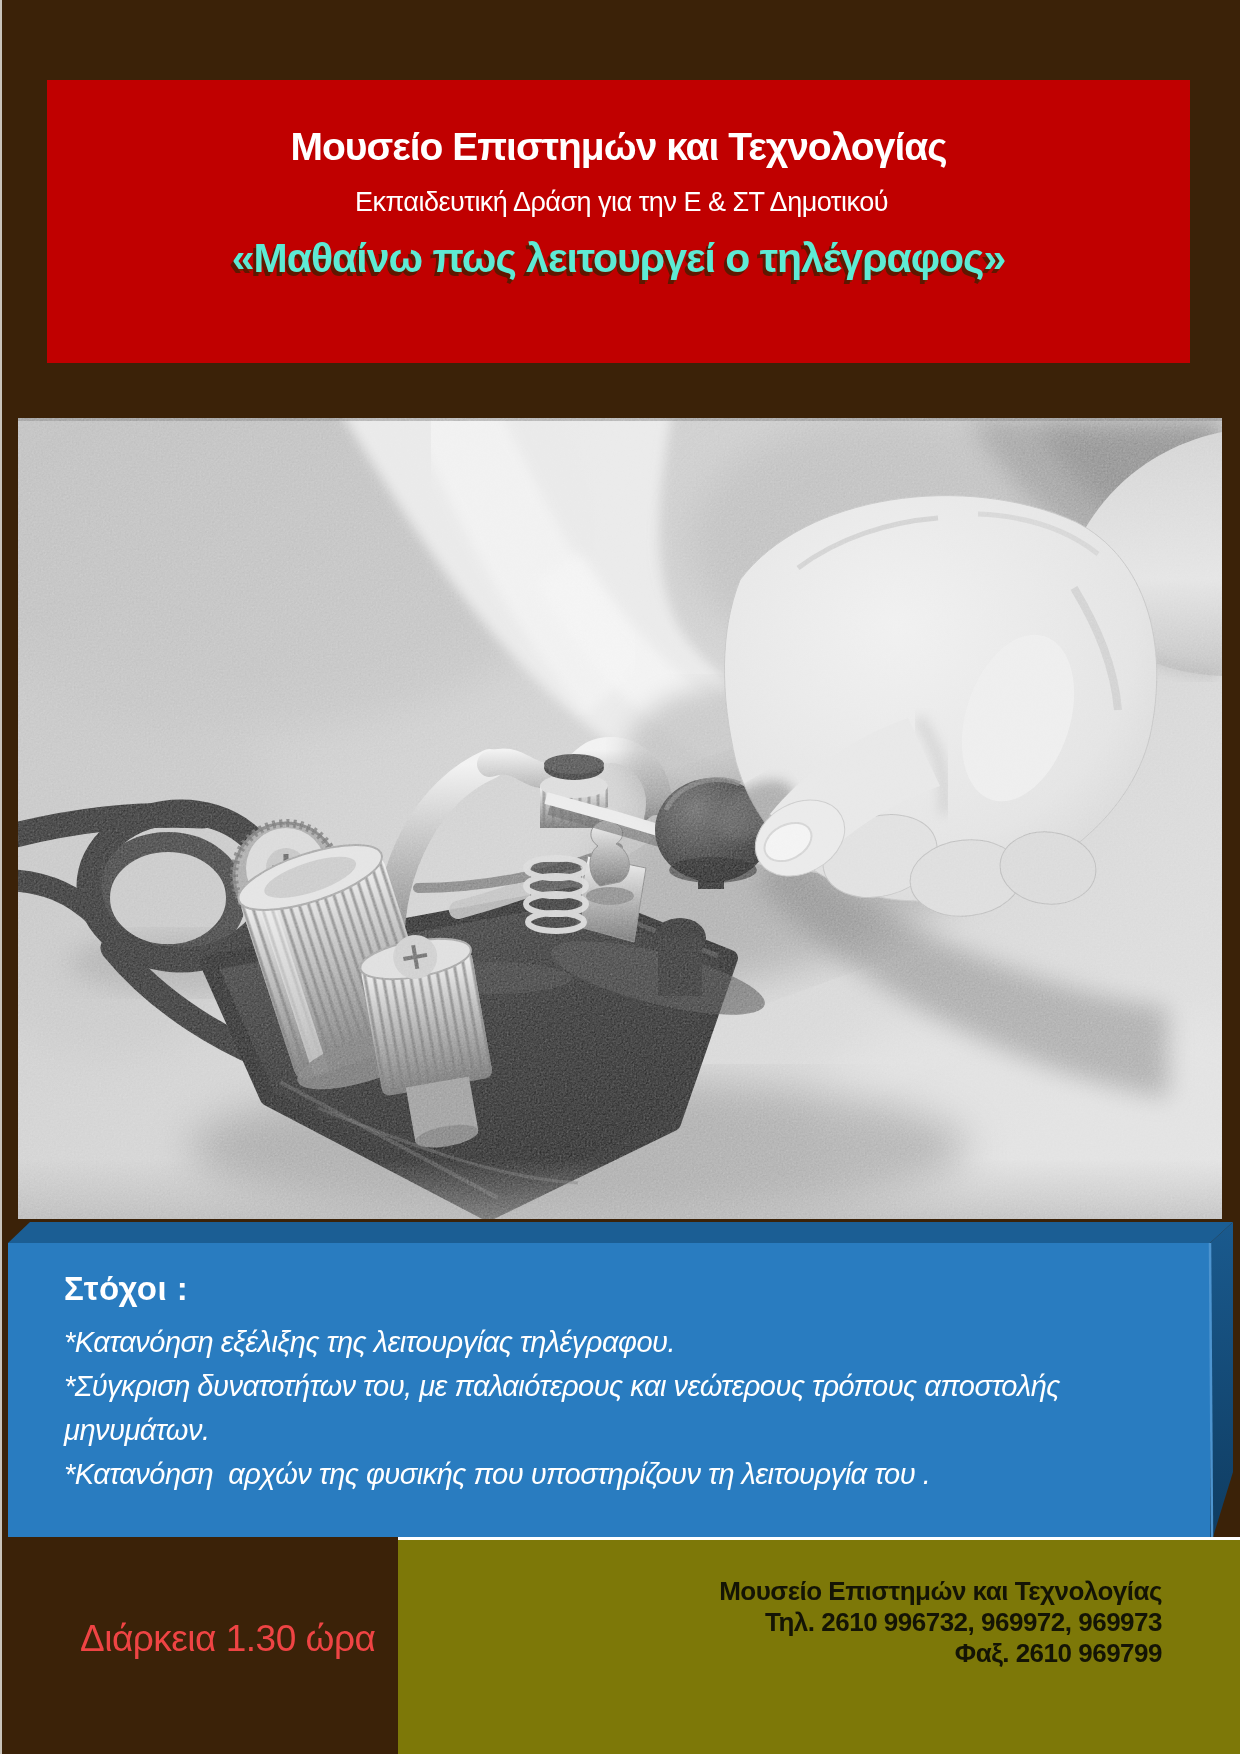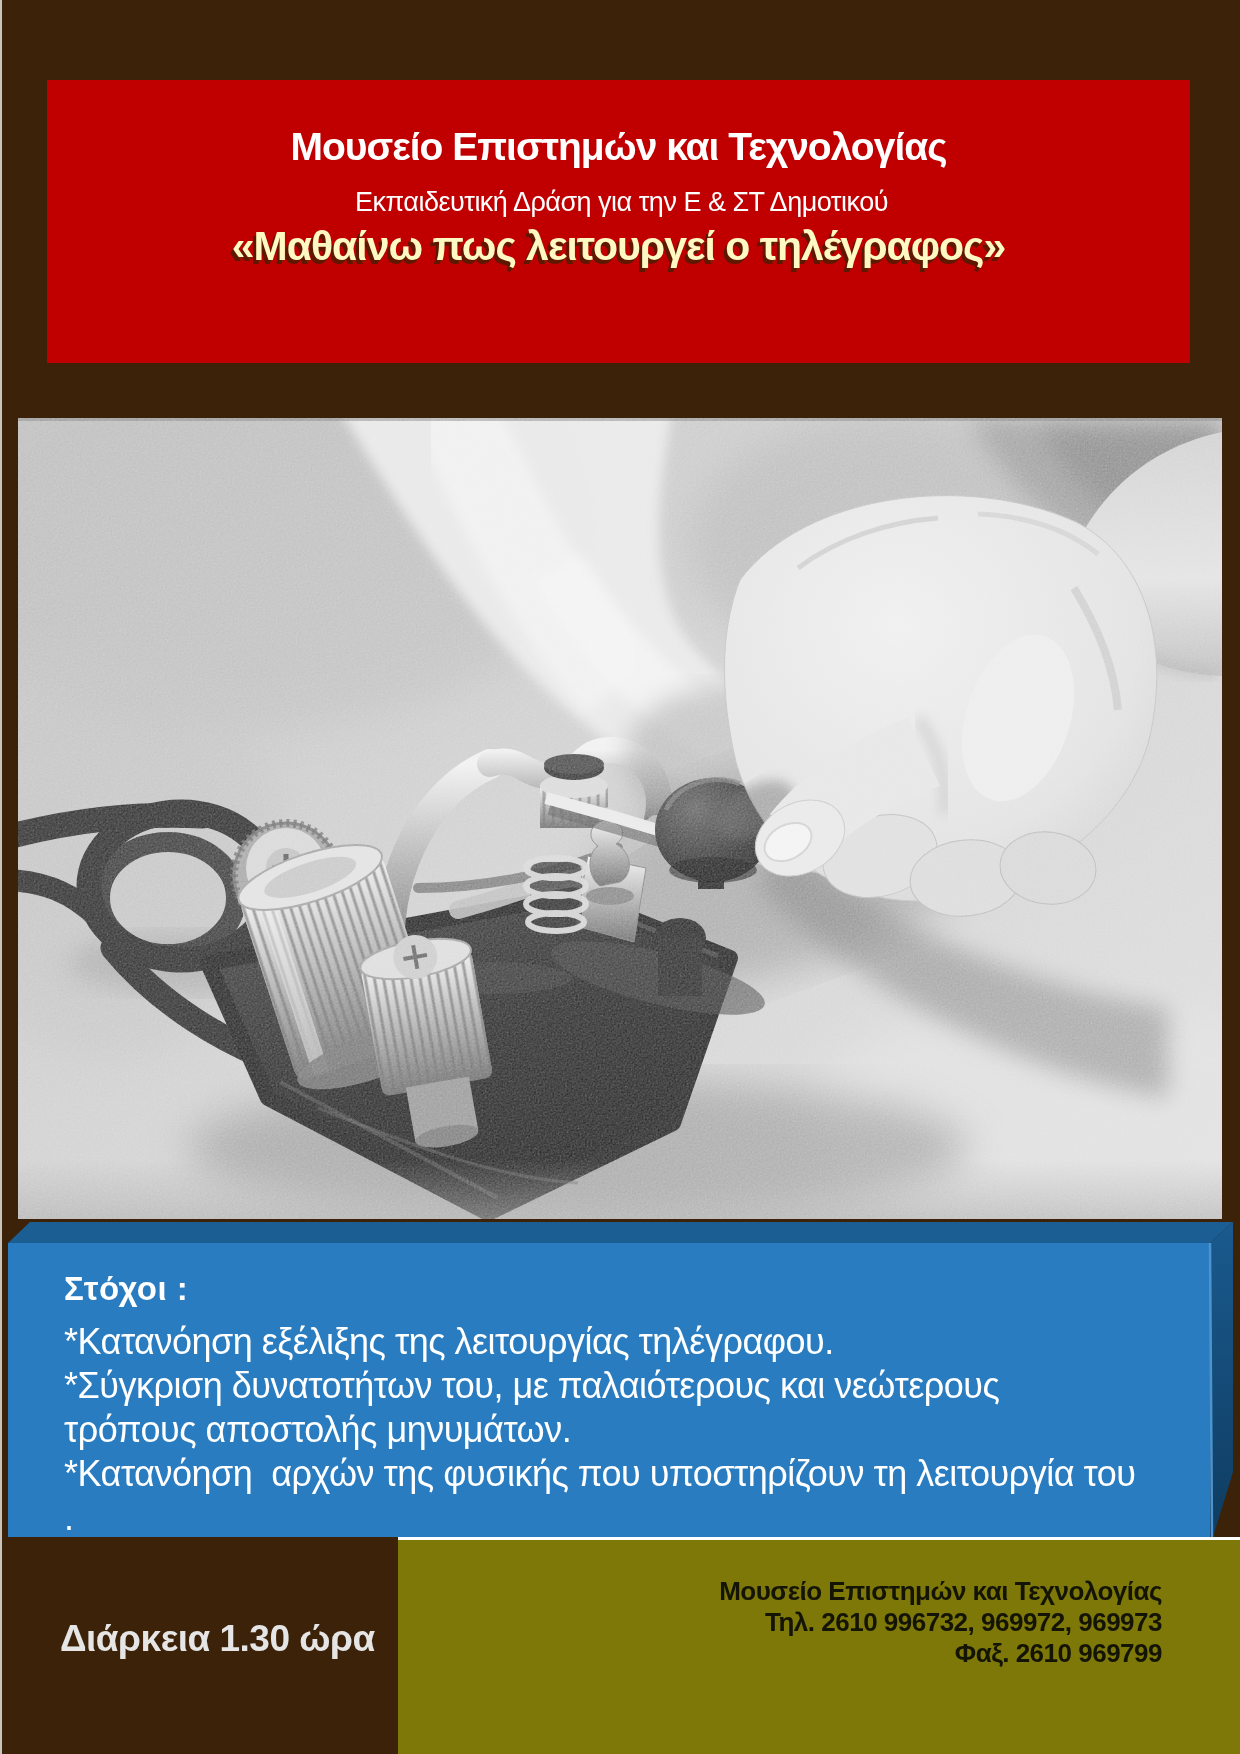--- a/index.html
+++ b/index.html
@@ -12,7 +12,7 @@
           text-align:center;box-sizing:border-box;padding-top:40px;}
   .banner-title{color:#ffffff;font-weight:bold;font-size:39px;line-height:53px;letter-spacing:-1px;}
   .banner-subtitle{color:#ffffff;font-size:27px;line-height:34px;margin-top:12px;letter-spacing:-.5px;padding-left:6px;}
-  .banner-activity{color:#fef9c3;font-weight:bold;font-size:41px;line-height:46px;margin-top:4px;
+  .banner-activity{color:#5eead4;font-weight:bold;font-size:41px;line-height:46px;margin-top:16px;
                    letter-spacing:-1px;text-shadow:-3px 4px 0 #5e1700,-1px 2px 0 #7a2400;}
 
   

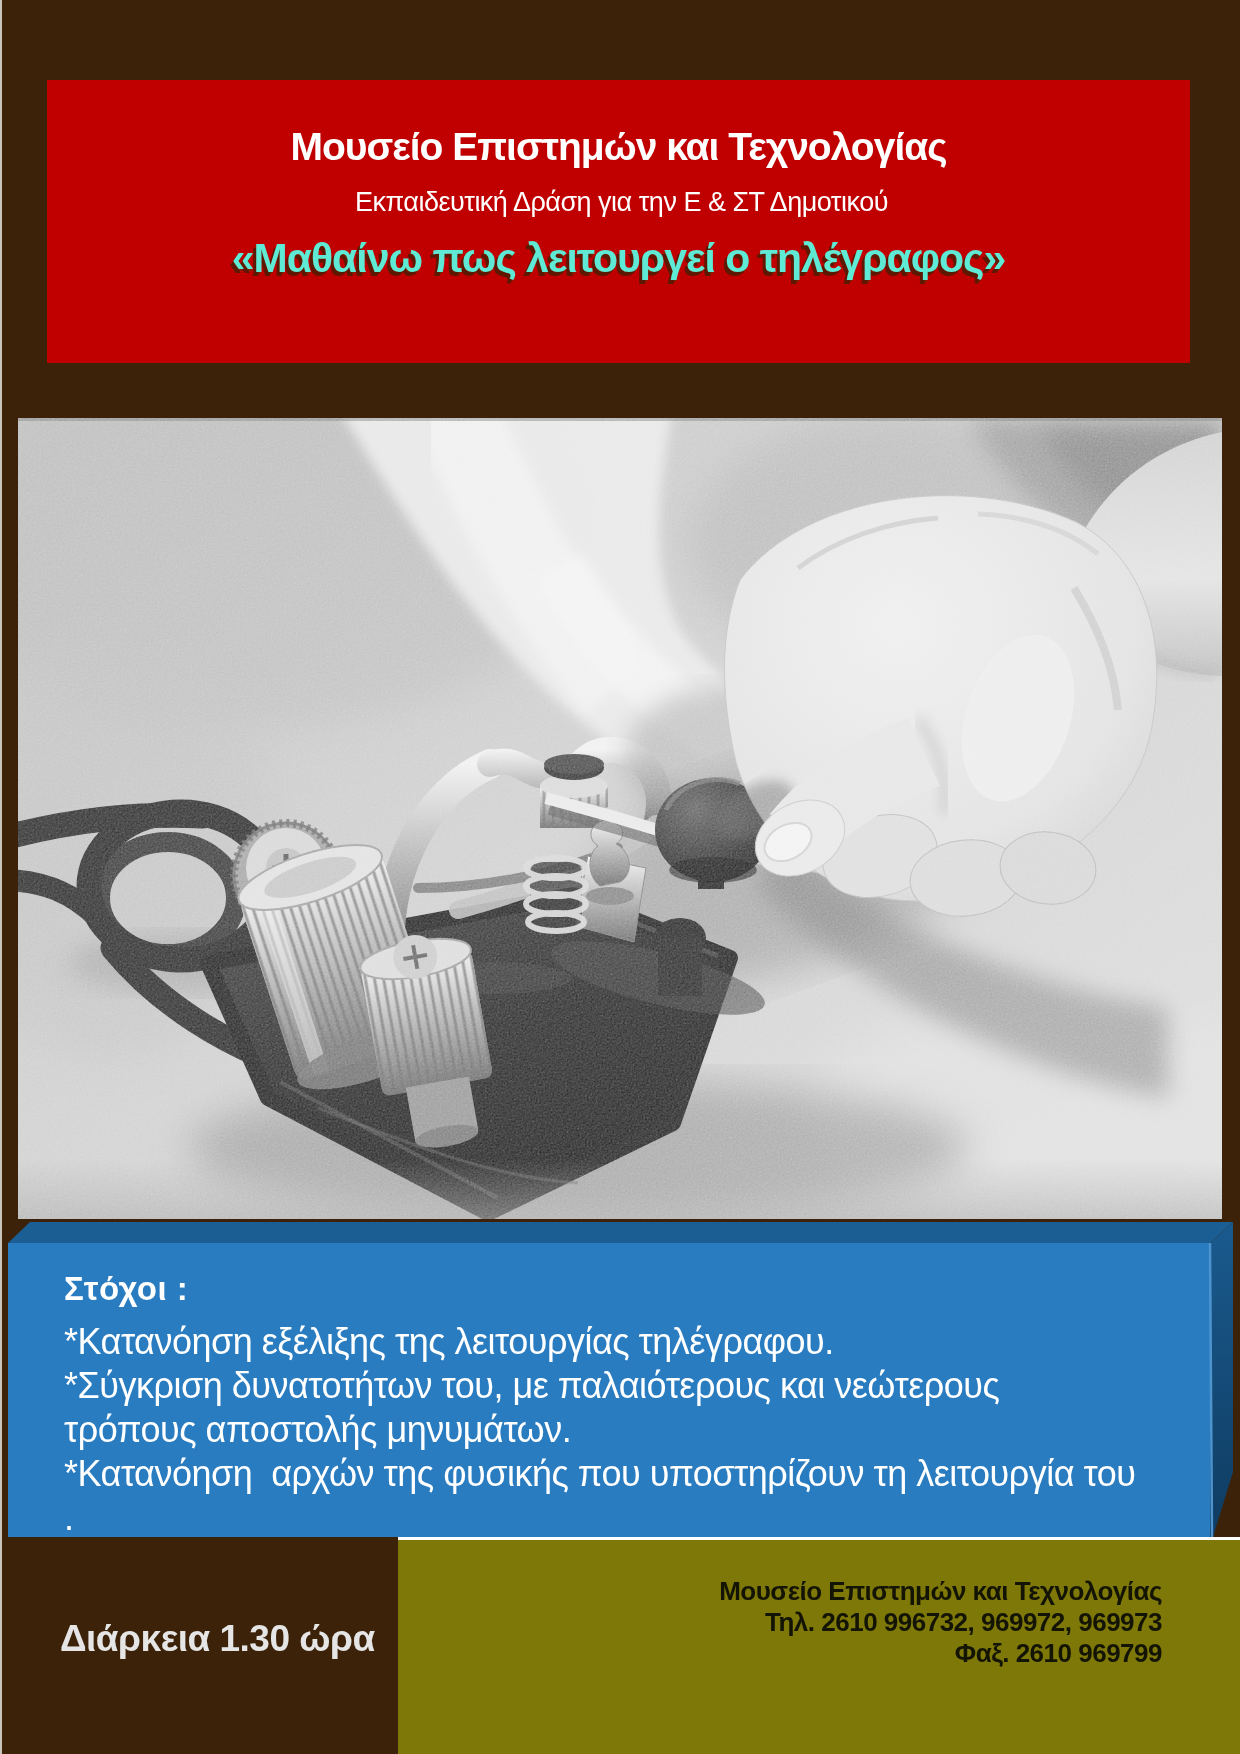--- a/index.html
+++ b/index.html
@@ -24,7 +24,7 @@
   .goals-bg{position:absolute;left:0;top:0;width:1240px;height:315px;}
   .goals-text{position:absolute;left:64px;top:48px;width:1076px;color:#ffffff;}
   .goals-heading{font-size:33px;font-weight:bold;letter-spacing:.5px;margin-bottom:12px;}
-  .goal-item{font-size:36px;line-height:44px;letter-spacing:-.5px;white-space:pre-wrap;}
+  .goal-item{font-size:29px;line-height:44px;letter-spacing:-.5px;white-space:pre-wrap;font-style:italic;}
 
   
   .olive{position:absolute;left:398px;top:1537px;width:842px;height:217px;background:#7d7808;

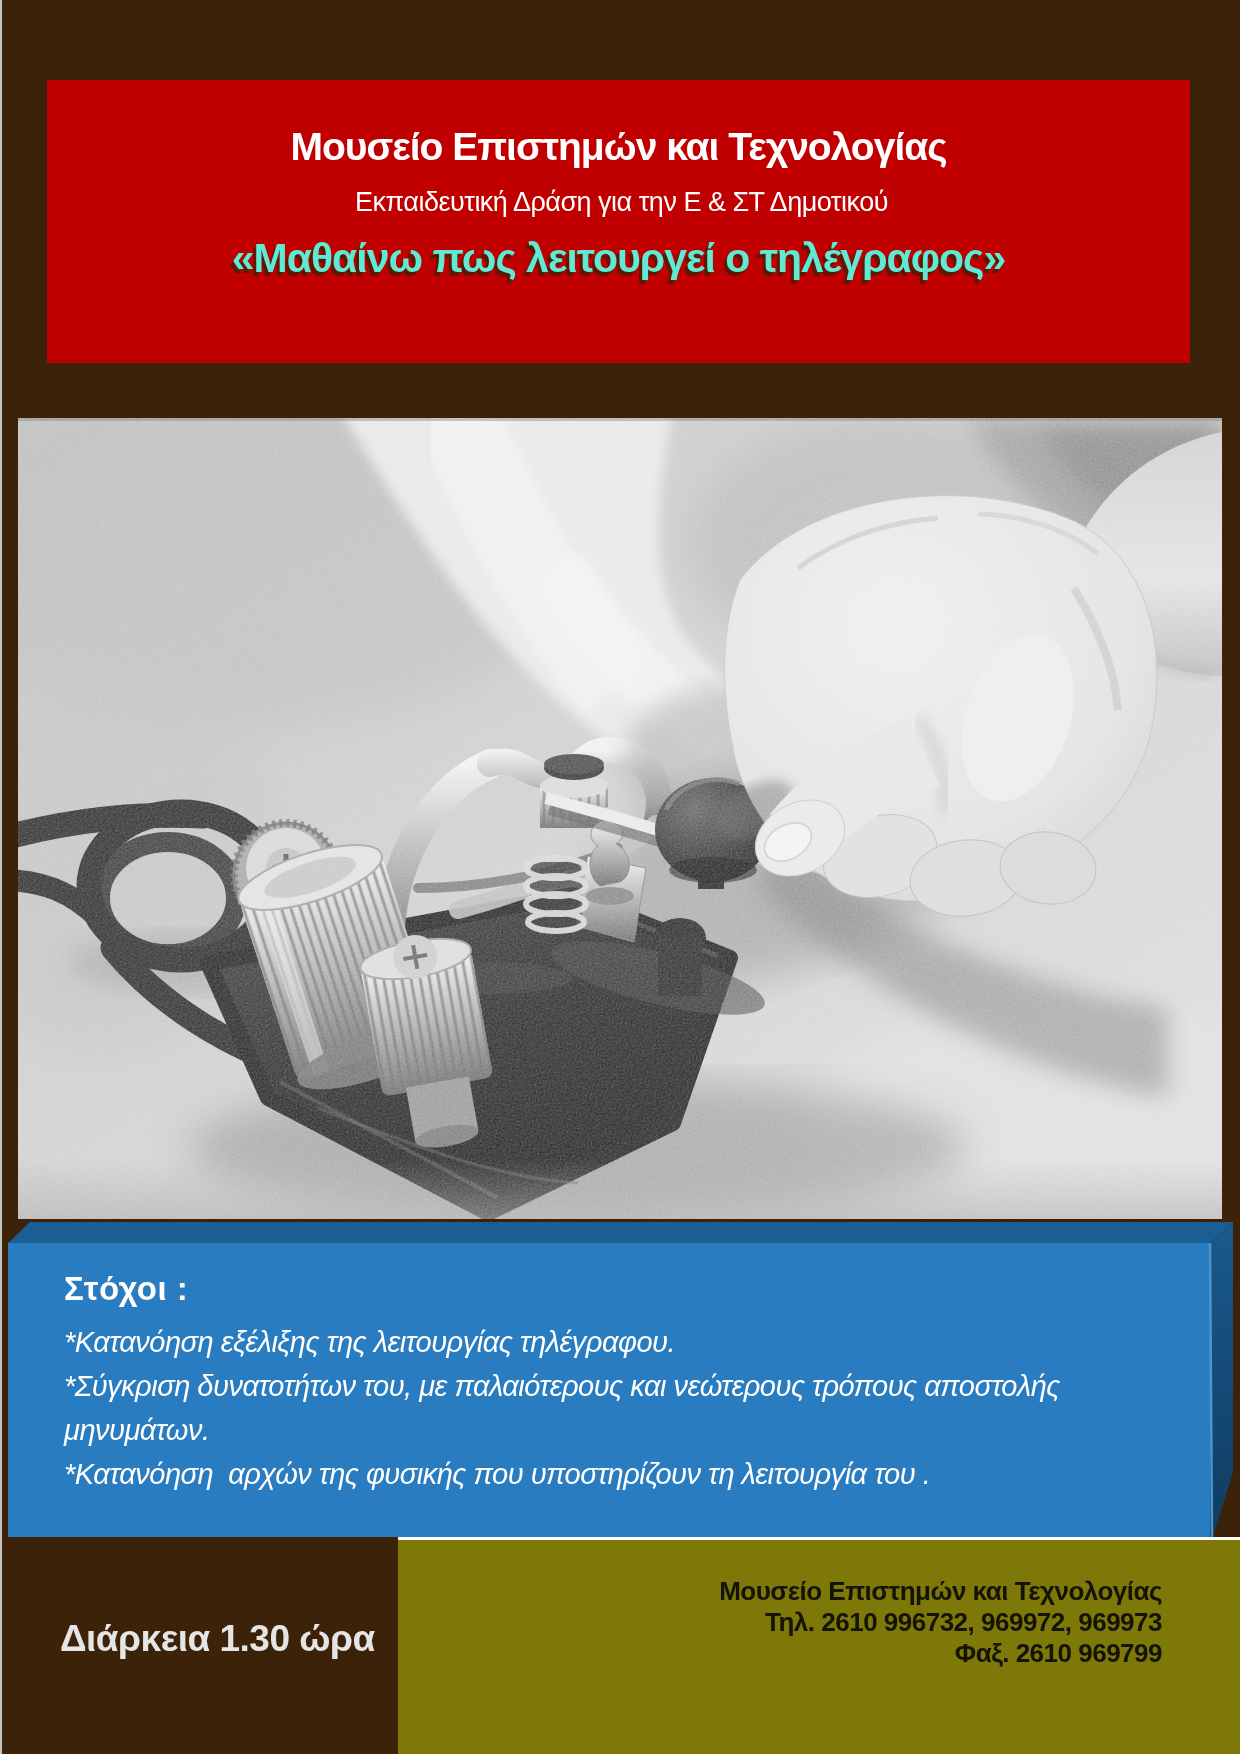--- a/index.html
+++ b/index.html
@@ -29,7 +29,7 @@
   
   .olive{position:absolute;left:398px;top:1537px;width:842px;height:217px;background:#7d7808;
          border-top:3px solid #ffffff;box-sizing:border-box;}
-  .duration{position:absolute;left:60px;top:1618px;font-size:37px;font-weight:bold;color:#e5e5e5;
+  .duration{position:absolute;left:80px;top:1618px;font-size:37px;font-weight:normal;color:#ef4444;
             letter-spacing:-.5px;}
   .contact{position:absolute;right:78px;top:1576px;text-align:right;color:#141405;font-weight:bold;
            font-size:26px;line-height:31px;letter-spacing:-.5px;}

